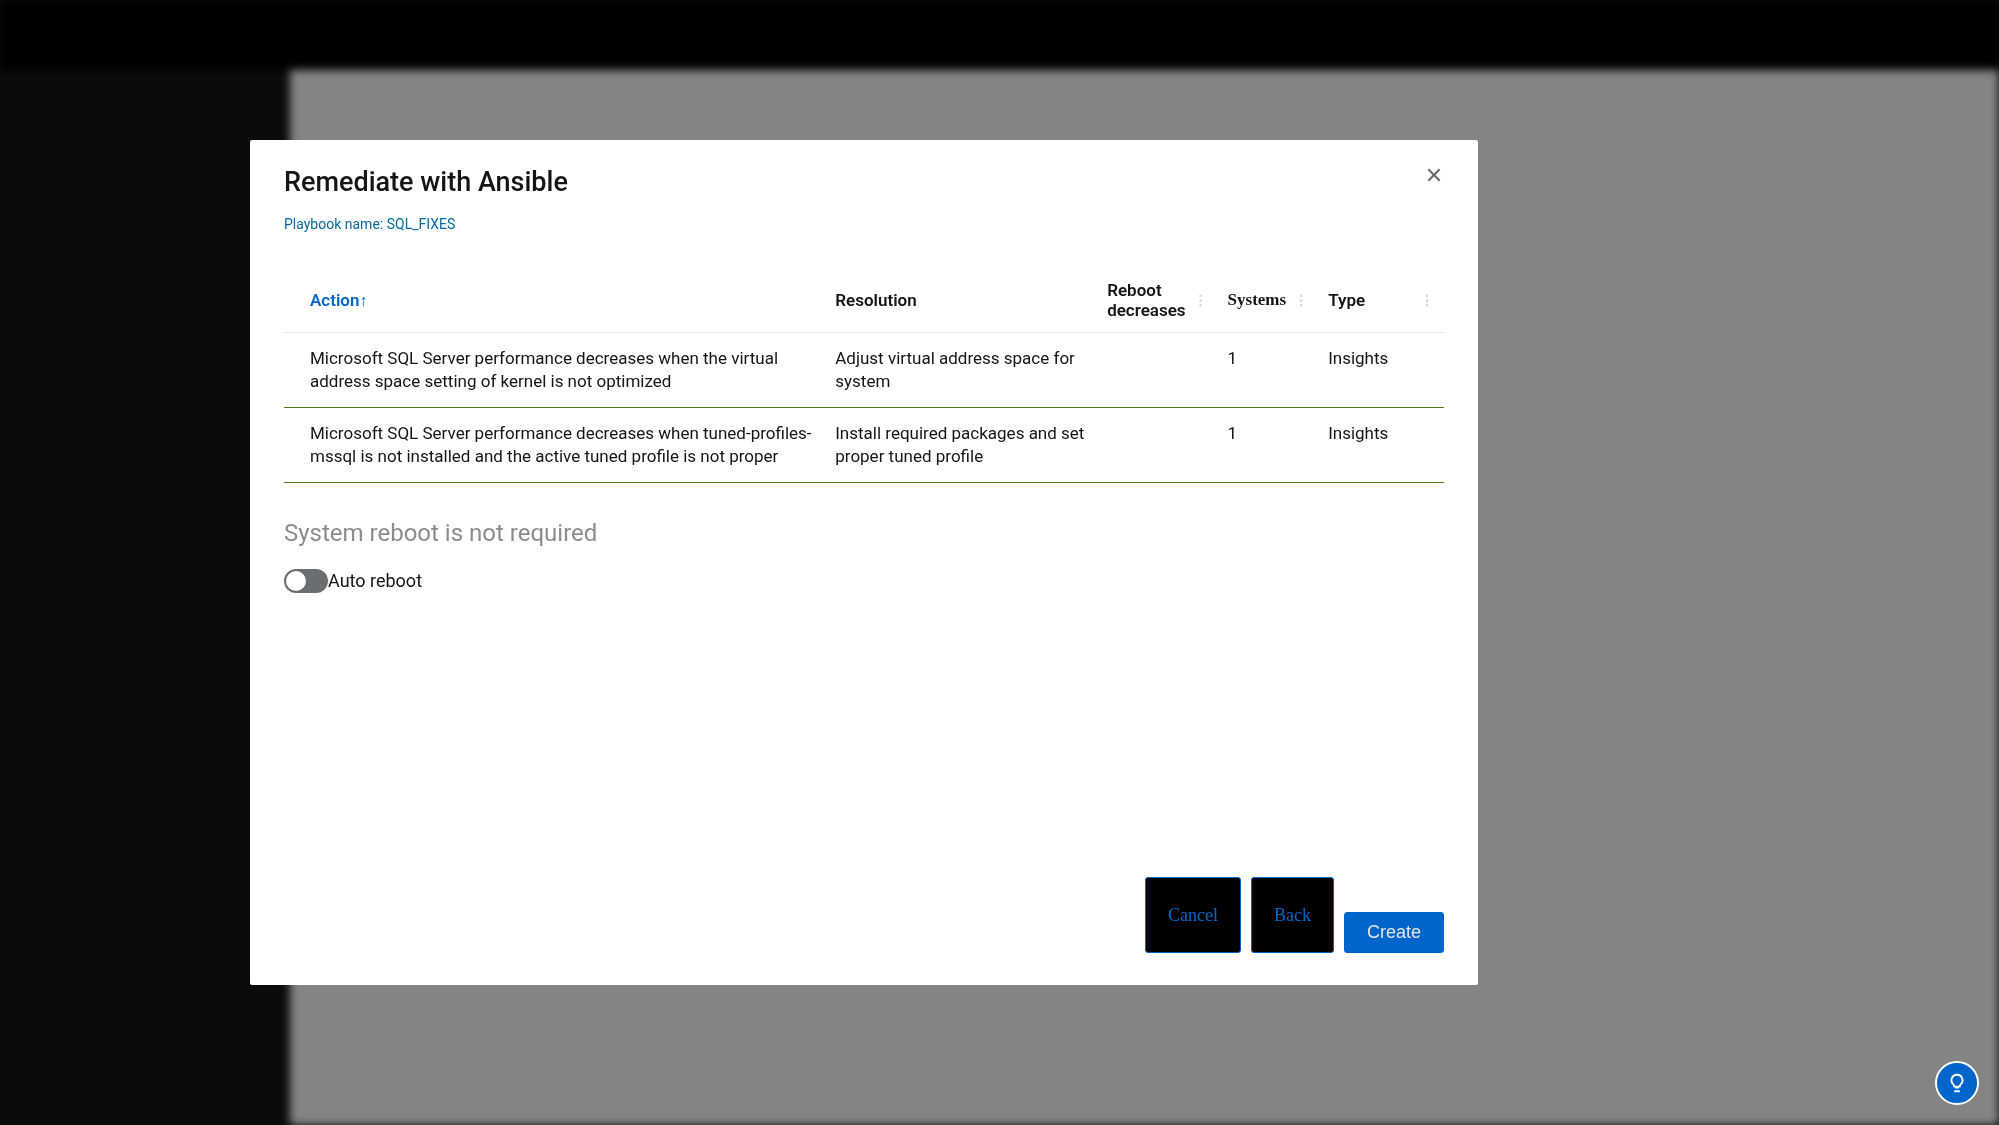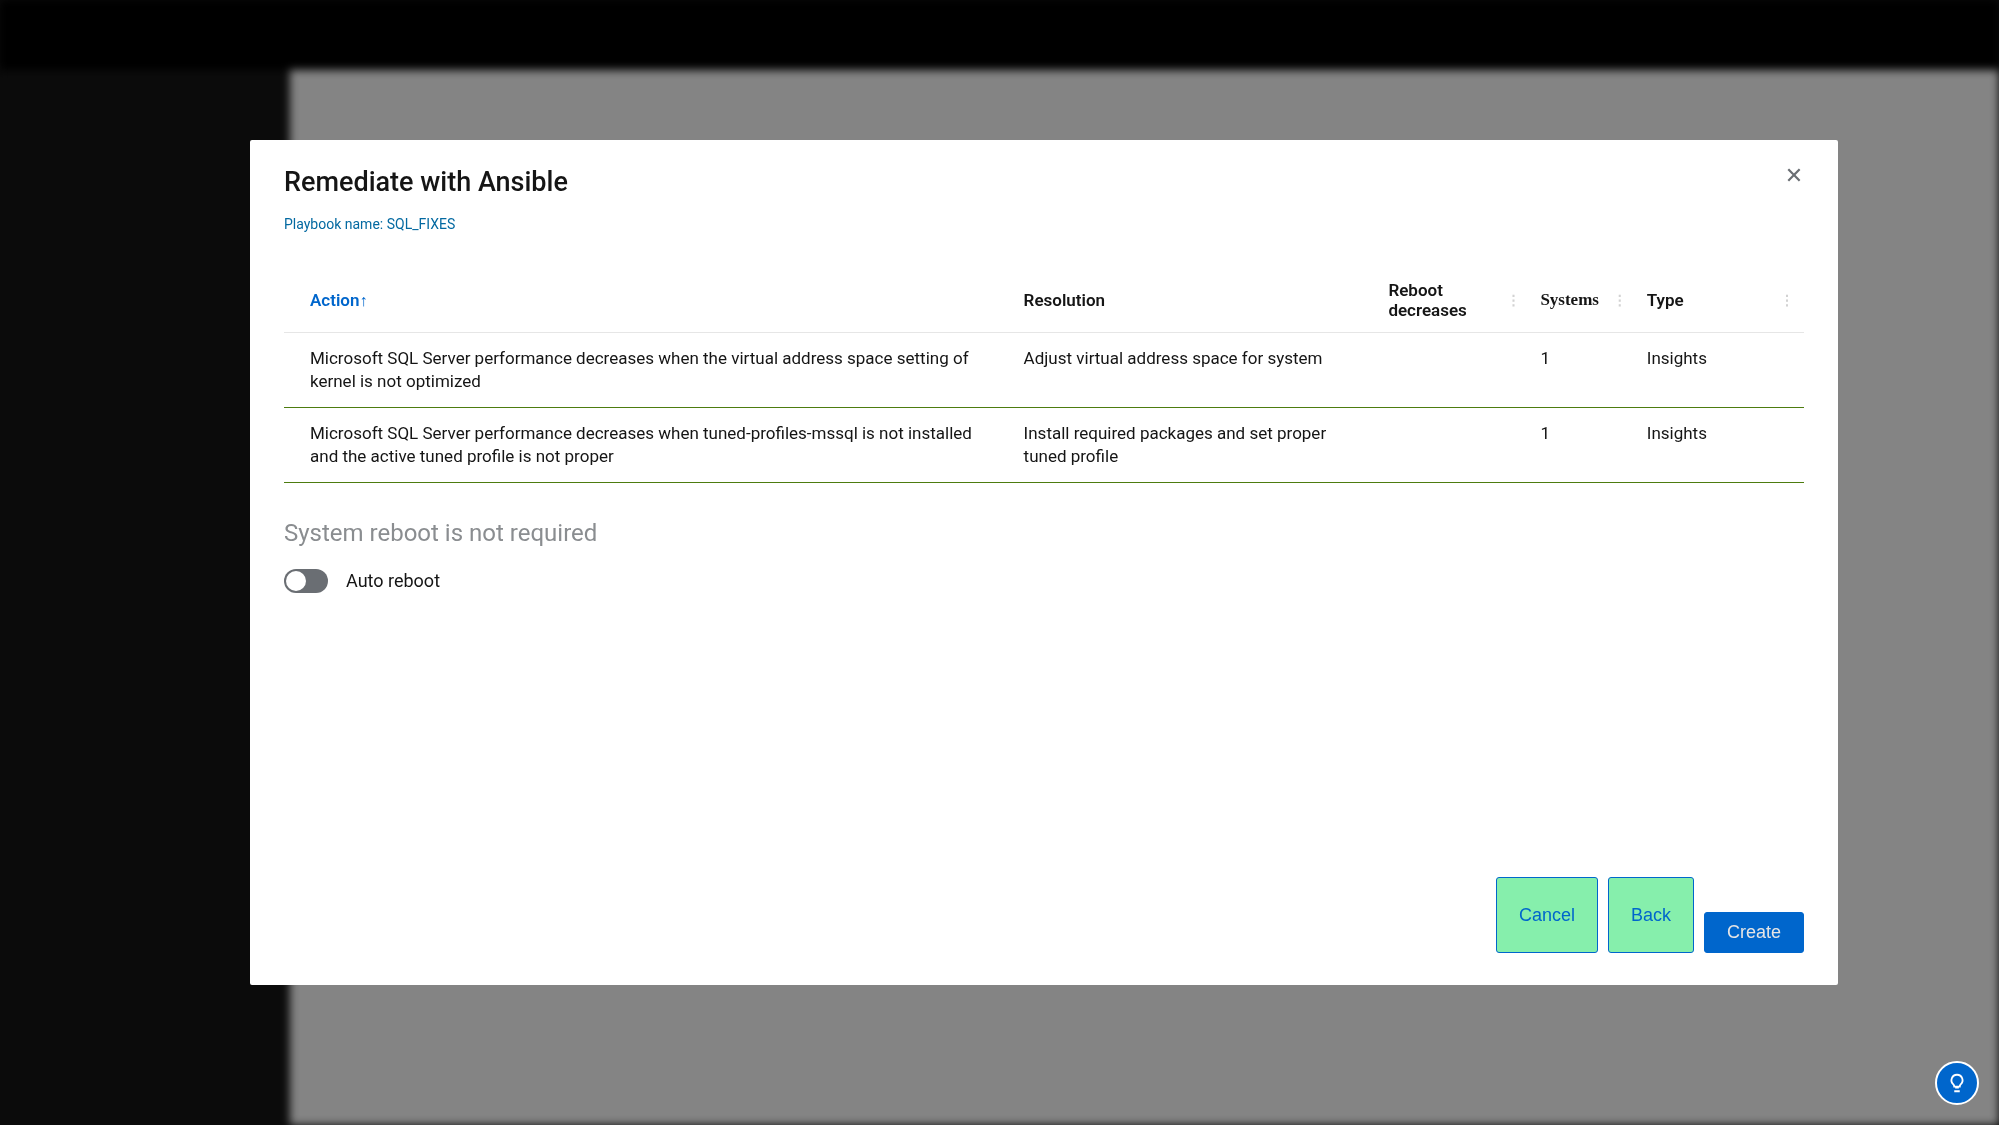--- a/index.html
+++ b/index.html
@@ -54,7 +54,7 @@
       position: absolute;
       top: 140px;
       left: 250px;
-      width: 1588px;
+      width: 1228px;
       height: 845px;
       background: #fff;
       border-radius: 2px;

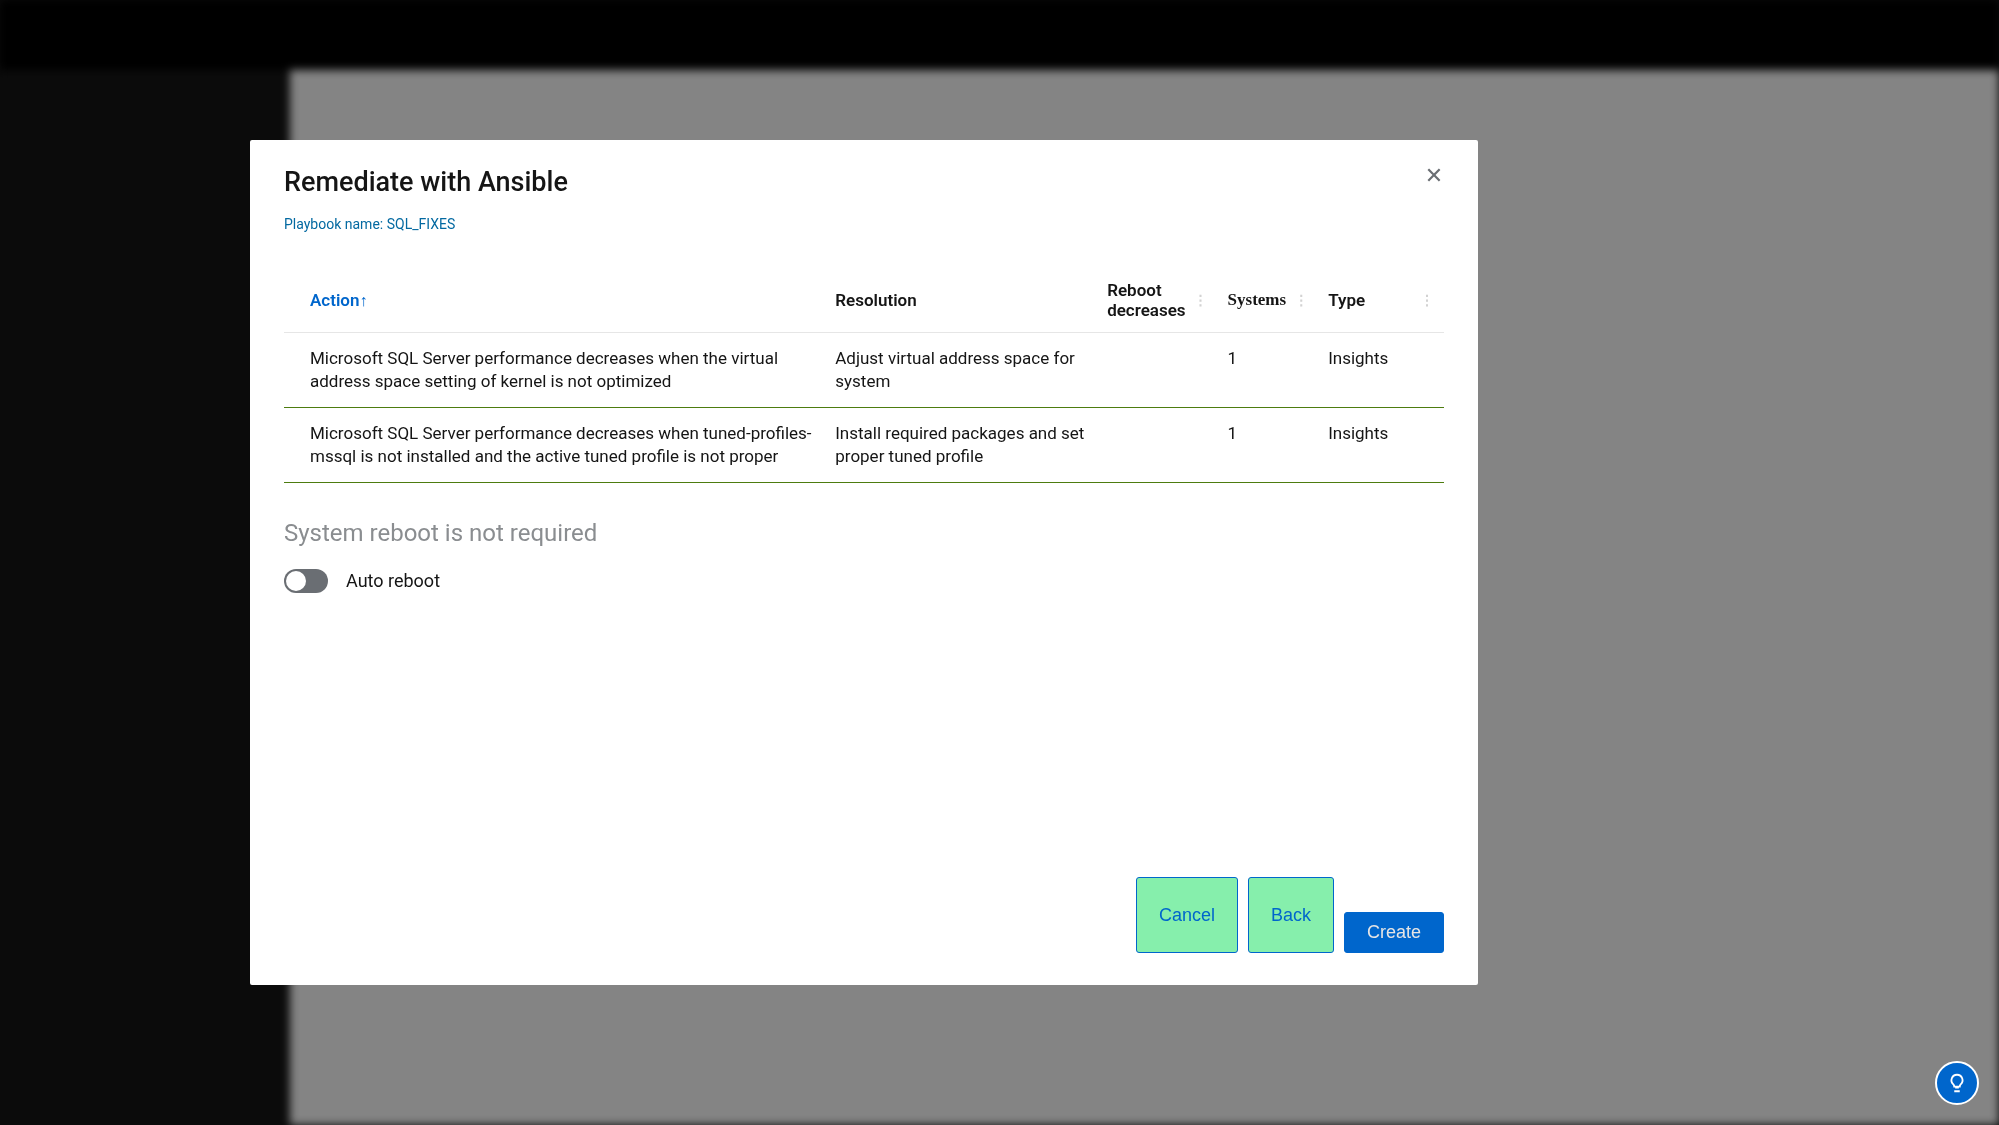--- a/index.html
+++ b/index.html
@@ -145,7 +145,6 @@
     .toggle-row {
       display: flex;
       align-items: center;
-      gap: 18px;
       margin-top: 22px;
     }
     .switch {

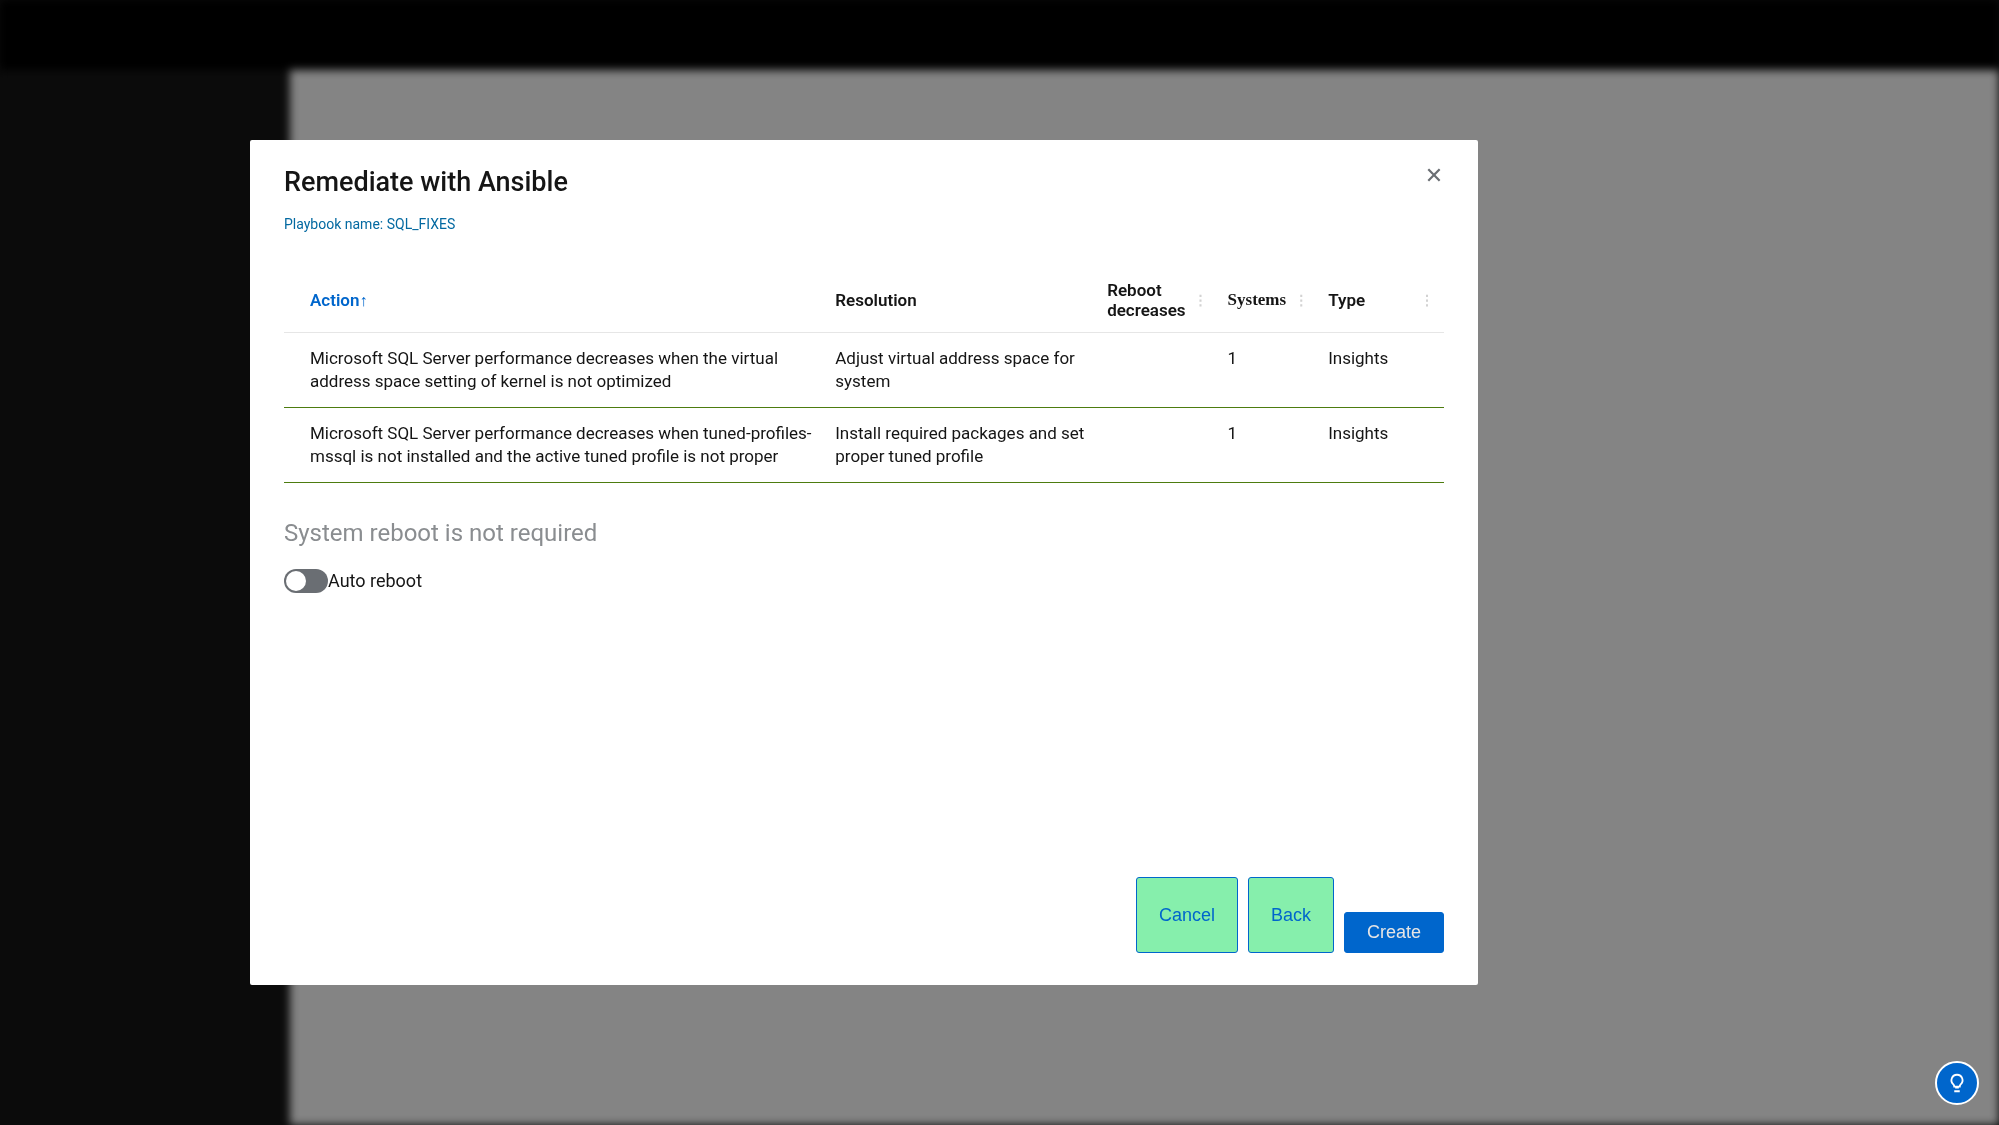--- a/index.html
+++ b/index.html
@@ -182,9 +182,10 @@
       border: 1px solid transparent;
     }
     .btn-secondary {
-      background: #86efac;
+      background: #000000;
       color: #06c;
       border-color: #06c;
+      font-family: Liberation Serif, serif;
     }
     .btn-primary {
       background: #06c;

